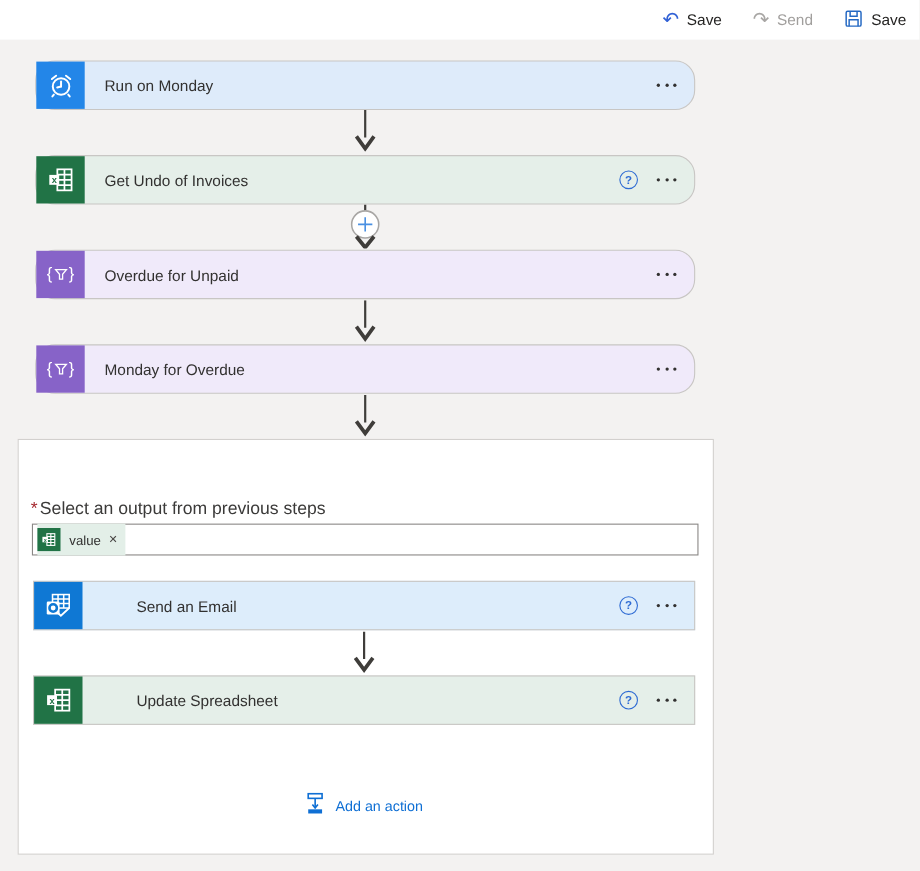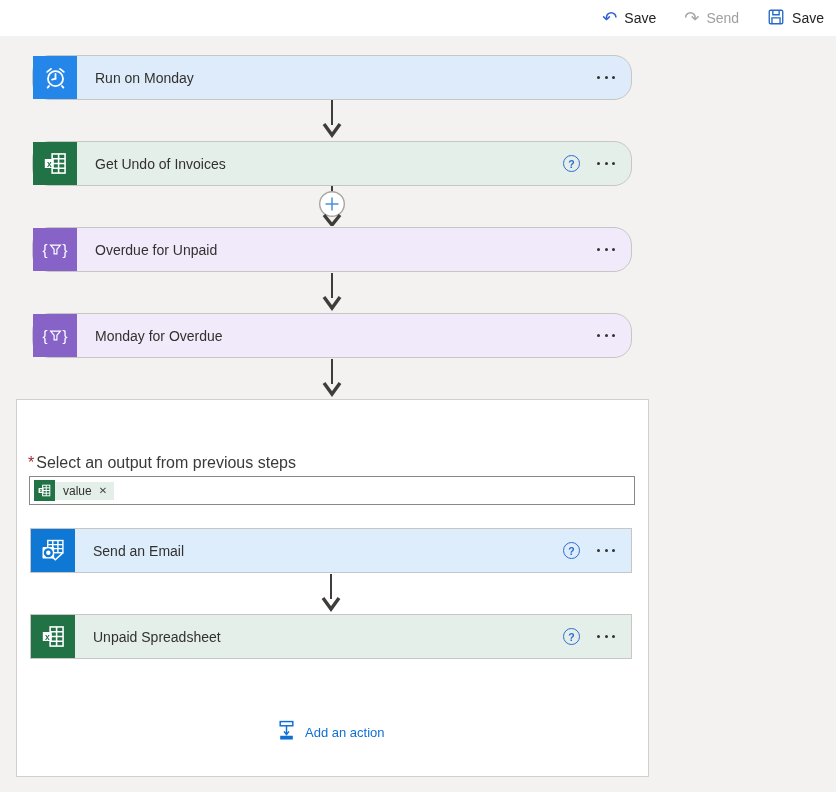--- a/index.html
+++ b/index.html
@@ -54,7 +54,7 @@
   .req { color:#a4262c; margin-right:2px; }
   .input { position:absolute; left:29px; top:476px; width:606px; height:29px; background:#fff;
            border:1px solid #8a8886; display:flex; align-items:center; padding:0 4px; cursor:text; }
-  .token { display:inline-flex; align-items:center; background:#e3efe8; height:18px; }
+  .token { display:inline-flex; align-items:center; background:#e3efe8; height:29px; }
   .token .mini { width:21px; height:21px; background:#217346; display:flex; align-items:center; justify-content:center; }
   .token .tlabel { font-size:12px; color:#323130; padding:0 7px 0 8px; }
   .token .tx { font-size:10px; color:#484644; padding-right:7px; cursor:pointer; }

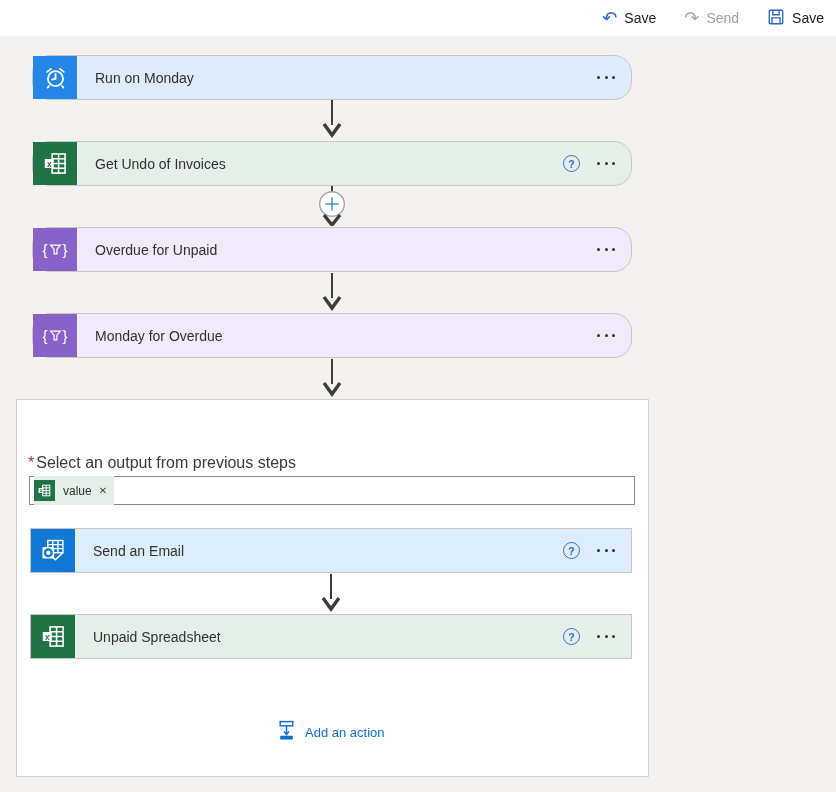--- a/index.html
+++ b/index.html
@@ -19,7 +19,7 @@
   .row { position:absolute; height:45px; display:flex; align-items:center;
          border:1px solid #c8c6c4; cursor:pointer; }
   .row-outer { left:32px; width:600px;border-radius:18px; }
-  .row-inner { left:30px; width:602px; }
+  .row-inner { left:30px; width:602px;gap:31px; }
   .icon-sq { width:44px; height:43px; flex:0 0 44px; display:flex; align-items:center; justify-content:center; }
   .bg-trigger { background:#2386e8; }
   .bg-excel   { background:#217346; }

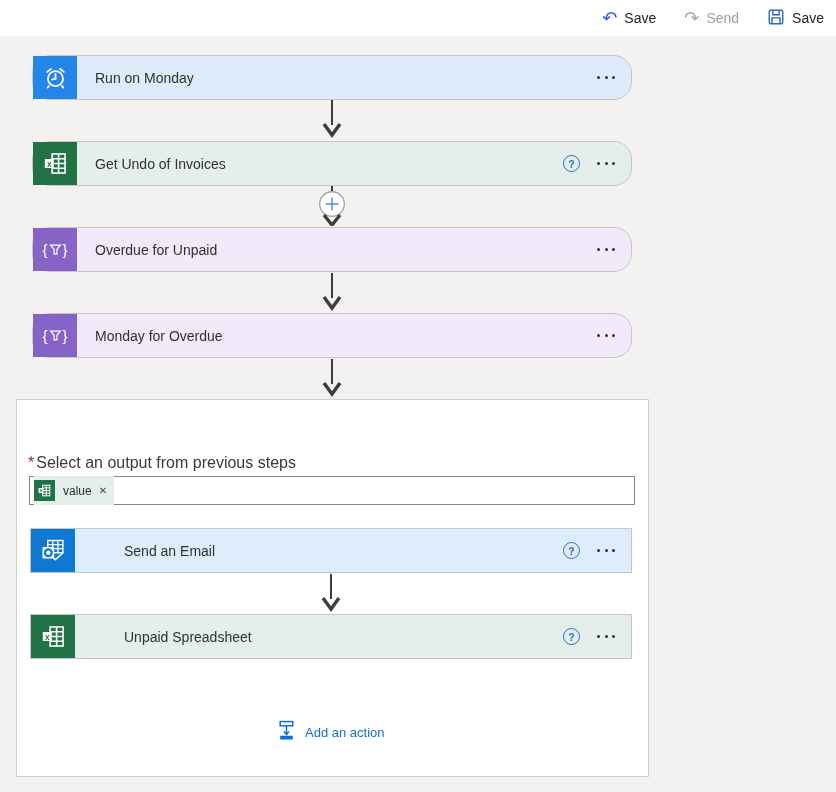--- a/index.html
+++ b/index.html
@@ -266,7 +266,7 @@
         <text x="6.5" y="14.8" font-size="7.5" font-weight="bold" fill="#217346" text-anchor="middle" font-family="Liberation Sans, sans-serif">x</text>
       </svg>
     </div>
-    <span class="step-label">Unpaid Spreadsheet</span>
+    <span class="step-label">Update Spreadsheet</span>
     <div class="right-cluster">
       <div class="help">?</div>
       <div class="dots">

